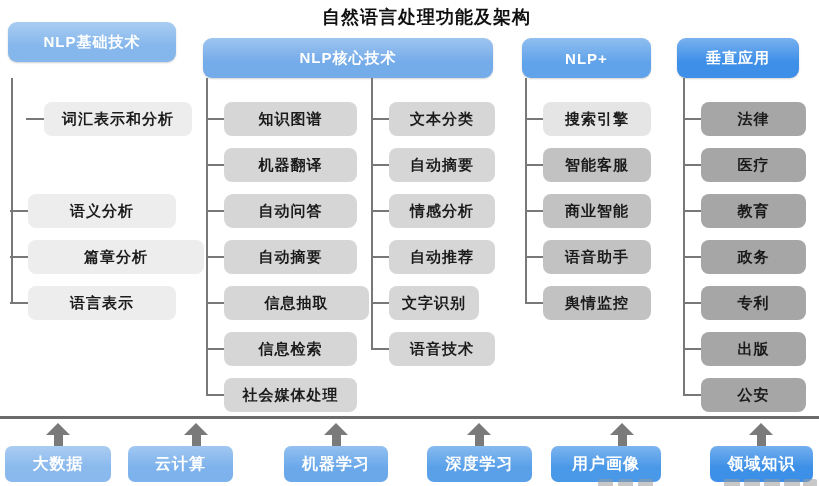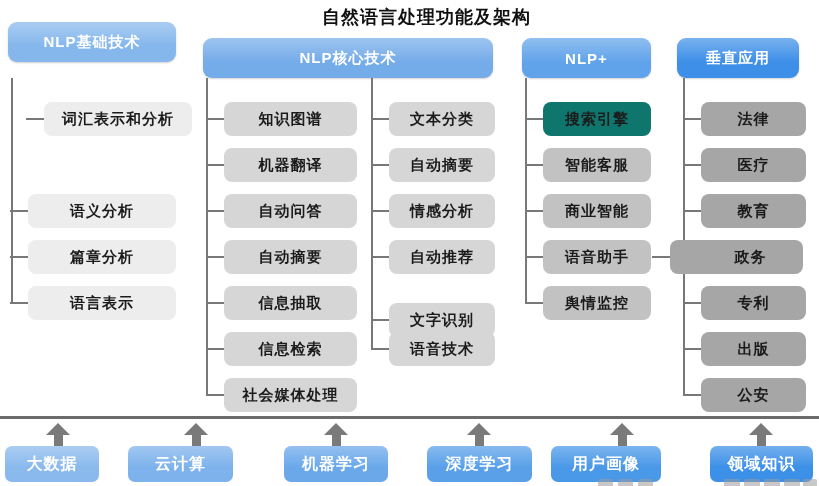--- a/index.html
+++ b/index.html
@@ -76,7 +76,7 @@
 
   <div class="hdr" style="left: 522px; top: 38px; width: 129px; background-color: rgb(96, 163, 234);">NLP+</div>
   <div class="rail" style="left:525px;top:78px;height:226px"></div>
-  <div class="node" style="left: 543px; top: 102px; width: 108px; background-color: #0f766e;">搜索引擎</div>
+  <div class="node" style="left: 543px; top: 102px; width: 108px; background-color: #e5e5e5;">搜索引擎</div>
   <div class="node" style="left: 543px; top: 148px; width: 108px; background-color: rgb(194, 194, 194);">智能客服</div>
   <div class="node" style="left: 543px; top: 194px; width: 108px; background-color: rgb(194, 194, 194);">商业智能</div>
   <div class="node" style="left: 543px; top: 240px; width: 108px; background-color: rgb(194, 194, 194);">语音助手</div>

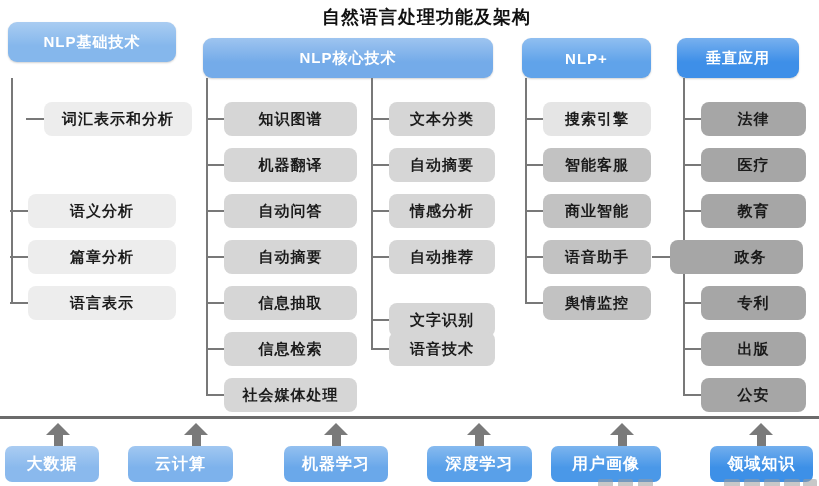--- a/index.html
+++ b/index.html
@@ -61,7 +61,7 @@
   <div class="rail" style="left:206px;top:78px;height:318px"></div>
   <div class="node" style="left: 224px; top: 102px; width: 133px; background-color: rgb(214, 214, 214);">知识图谱</div>
   <div class="node" style="left: 224px; top: 148px; width: 133px; background-color: rgb(214, 214, 214);">机器翻译</div>
-  <div class="node" style="left: 224px; top: 194px; width: 133px; background-color: rgb(214, 214, 214);">自动问答</div>
+  <div class="node" style="left: 224px; top: 194px; width: 133px; background-color: rgb(214, 214, 214); border-radius: 9px;">自动问答</div>
   <div class="node" style="left: 224px; top: 240px; width: 133px; background-color: rgb(214, 214, 214);">自动摘要</div>
   <div class="node" style="left: 224px; top: 286px; width: 133px; background-color: rgb(214, 214, 214);">信息抽取</div>
   <div class="node" style="left: 224px; top: 332px; width: 133px; background-color: rgb(214, 214, 214);">信息检索</div>

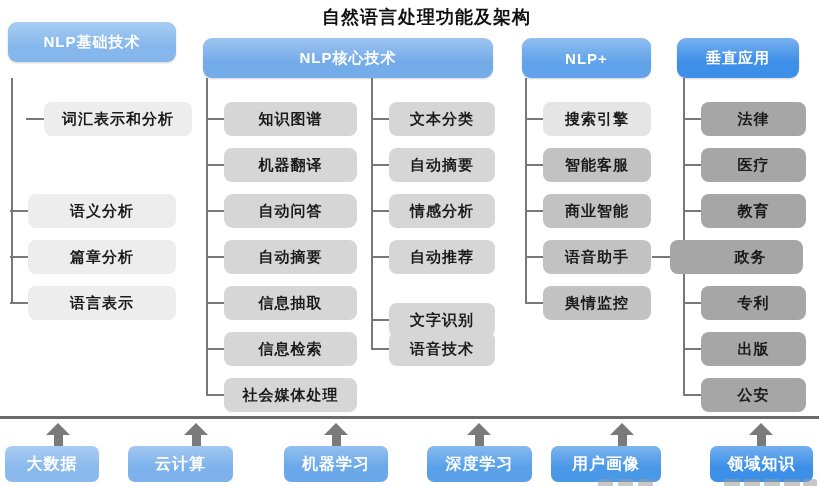--- a/index.html
+++ b/index.html
@@ -54,7 +54,7 @@
   <div class="rail" style="left:11px;top:78px;height:226px"></div>
   <div class="node" style="left: 32px; top: 102px; width: 148px; background-color: rgb(237, 237, 237); margin-left: 12px;">词汇表示和分析</div>
   <div class="node" style="left: 28px; top: 194px; width: 148px; background-color: rgb(237, 237, 237);">语义分析</div>
-  <div class="node" style="left: 28px; top: 240px; width: 148px; background-color: rgb(237, 237, 237);">篇章分析</div>
+  <div class="node" style="left: 28px; top: 240px; width: 176px; background-color: rgb(237, 237, 237);">篇章分析</div>
   <div class="node" style="left: 28px; top: 286px; width: 148px; background-color: rgb(237, 237, 237);">语言表示</div>
 
   <div class="hdr" style="left: 203px; top: 38px; width: 290px; background-color: rgb(116, 171, 233);">NLP核心技术</div>

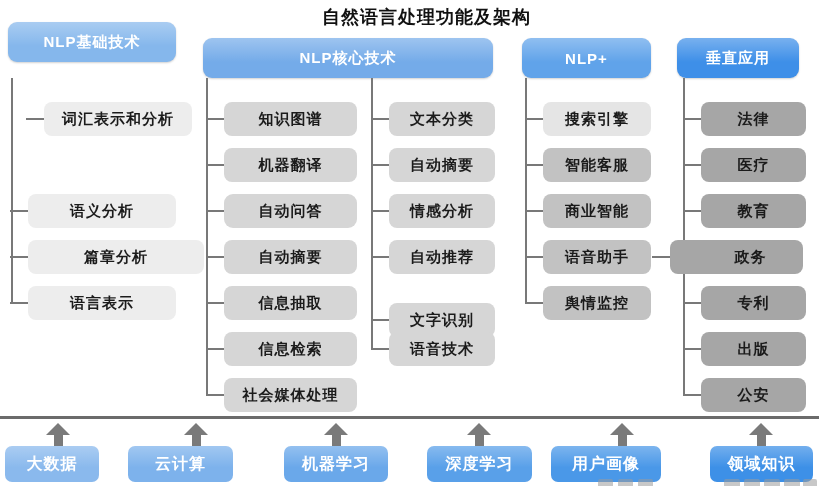--- a/index.html
+++ b/index.html
@@ -87,7 +87,7 @@
   <div class="node" style="left: 701px; top: 102px; width: 105px; background-color: rgb(166, 166, 166);">法律</div>
   <div class="node" style="left: 701px; top: 148px; width: 105px; background-color: rgb(166, 166, 166);">医疗</div>
   <div class="node" style="left: 701px; top: 194px; width: 105px; background-color: rgb(166, 166, 166);">教育</div>
-  <div class="node" style="left: 670px; top: 240px; width: 105px; background-color: rgb(166, 166, 166); padding-left: 28px;">政务</div>
+  <div class="node" style="left: 701px; top: 240px; width: 105px; background-color: rgb(166, 166, 166);">政务</div>
   <div class="node" style="left: 701px; top: 286px; width: 105px; background-color: rgb(166, 166, 166);">专利</div>
   <div class="node" style="left: 701px; top: 332px; width: 105px; background-color: rgb(166, 166, 166);">出版</div>
   <div class="node" style="left: 701px; top: 378px; width: 105px; background-color: rgb(166, 166, 166);">公安</div>

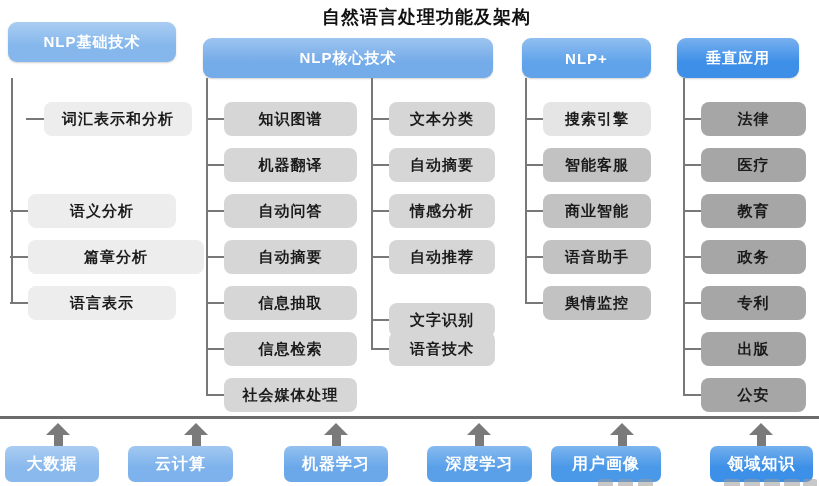--- a/index.html
+++ b/index.html
@@ -63,7 +63,7 @@
   <div class="node" style="left: 224px; top: 148px; width: 133px; background-color: rgb(214, 214, 214);">机器翻译</div>
   <div class="node" style="left: 224px; top: 194px; width: 133px; background-color: rgb(214, 214, 214); border-radius: 9px;">自动问答</div>
   <div class="node" style="left: 224px; top: 240px; width: 133px; background-color: rgb(214, 214, 214);">自动摘要</div>
-  <div class="node" style="left: 224px; top: 286px; width: 133px; background-color: rgb(214, 214, 214);">信息抽取</div>
+  <div class="node" style="left: 224px; top: 286px; width: 145px; background-color: rgb(214, 214, 214);">信息抽取</div>
   <div class="node" style="left: 224px; top: 332px; width: 133px; background-color: rgb(214, 214, 214);">信息检索</div>
   <div class="node" style="left: 224px; top: 378px; width: 133px; background-color: rgb(214, 214, 214);">社会媒体处理</div>
   <div class="rail" style="left:371px;top:78px;height:272px"></div>

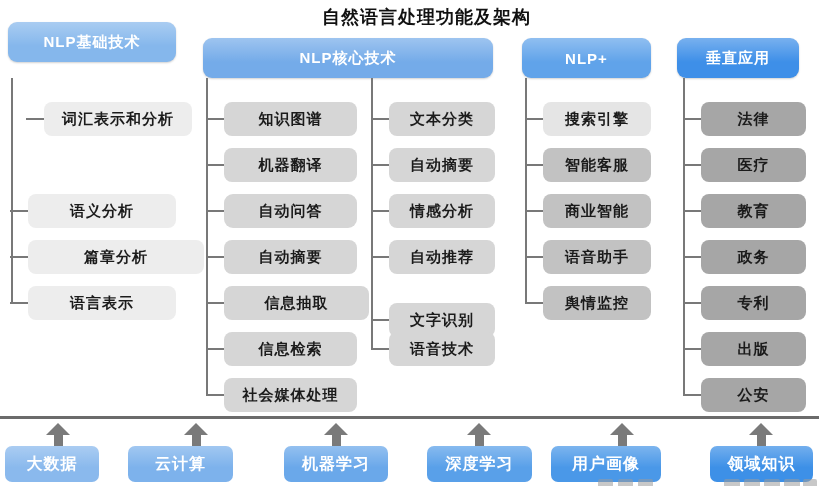--- a/index.html
+++ b/index.html
@@ -71,7 +71,7 @@
   <div class="node" style="left: 389px; top: 148px; width: 106px; background-color: rgb(214, 214, 214);">自动摘要</div>
   <div class="node" style="left: 389px; top: 194px; width: 106px; background-color: rgb(214, 214, 214);">情感分析</div>
   <div class="node" style="left: 389px; top: 240px; width: 106px; background-color: rgb(214, 214, 214);">自动推荐</div>
-  <div class="node" style="left: 389px; top: 286px; width: 106px; background-color: rgb(214, 214, 214); margin-top: 17px;">文字识别</div>
+  <div class="node" style="left: 389px; top: 286px; width: 90px; background-color: rgb(214, 214, 214);">文字识别</div>
   <div class="node" style="left: 389px; top: 332px; width: 106px; background-color: rgb(214, 214, 214);">语音技术</div>
 
   <div class="hdr" style="left: 522px; top: 38px; width: 129px; background-color: rgb(96, 163, 234);">NLP+</div>

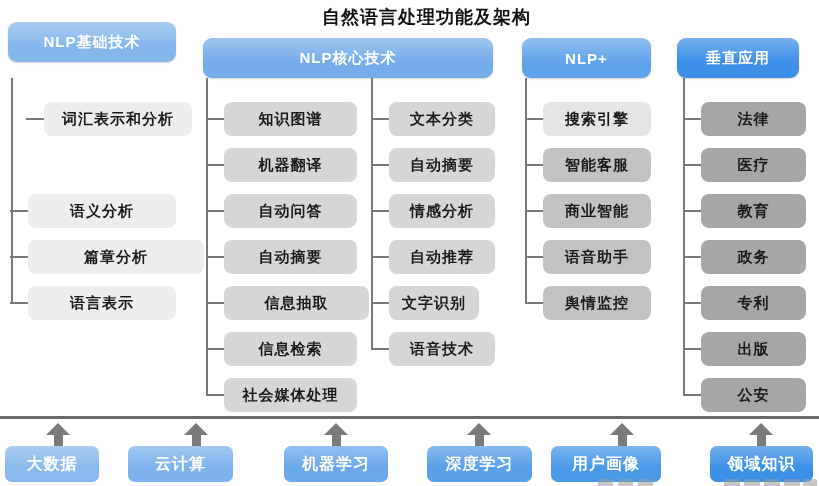--- a/index.html
+++ b/index.html
@@ -107,7 +107,7 @@
   <div class="arrow-head" style="left:749px"></div>
     <div class="arrow-stem" style="left:756.5px"></div>
 
-  <div class="fnd" style="left: 5px; width: 94px; background-color: rgb(138, 185, 237);">大数据</div>
+  <div class="fnd" style="left: 5px; width: 106px; background-color: rgb(138, 185, 237);">大数据</div>
   <div class="fnd" style="left: 128px; width: 105px; background-color: rgb(125, 178, 236);">云计算</div>
   <div class="fnd" style="left: 284px; width: 104px; background-color: rgb(106, 168, 234);">机器学习</div>
   <div class="fnd" style="left: 427px; width: 105px; background-color: rgb(89, 160, 233);">深度学习</div>

